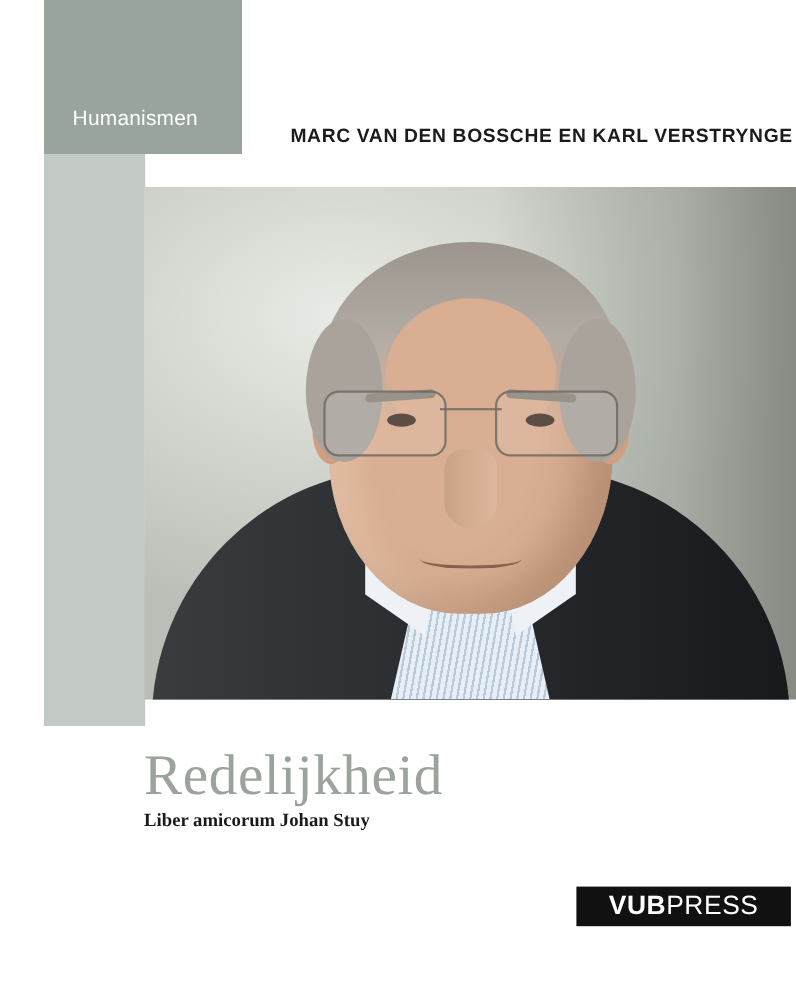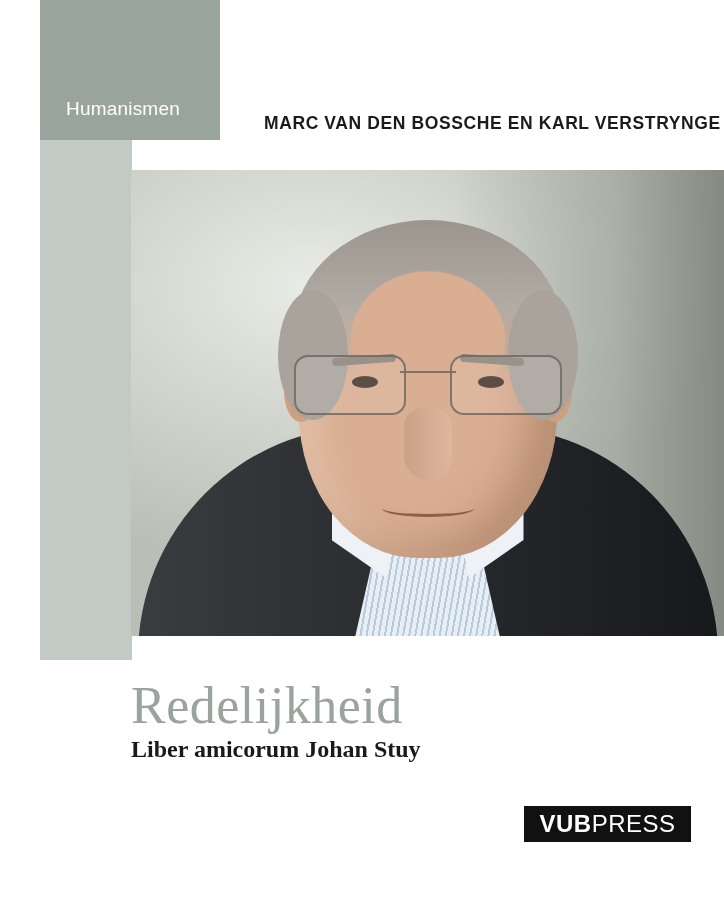--- a/index.html
+++ b/index.html
@@ -278,7 +278,7 @@
     position: absolute;
     left: 131px;
     top: 736px;
-    font-size: 24px;
+    font-size: 17px;
     color: #1a1a1a;
     font-family: "Liberation Serif", serif;
     font-weight: 700;

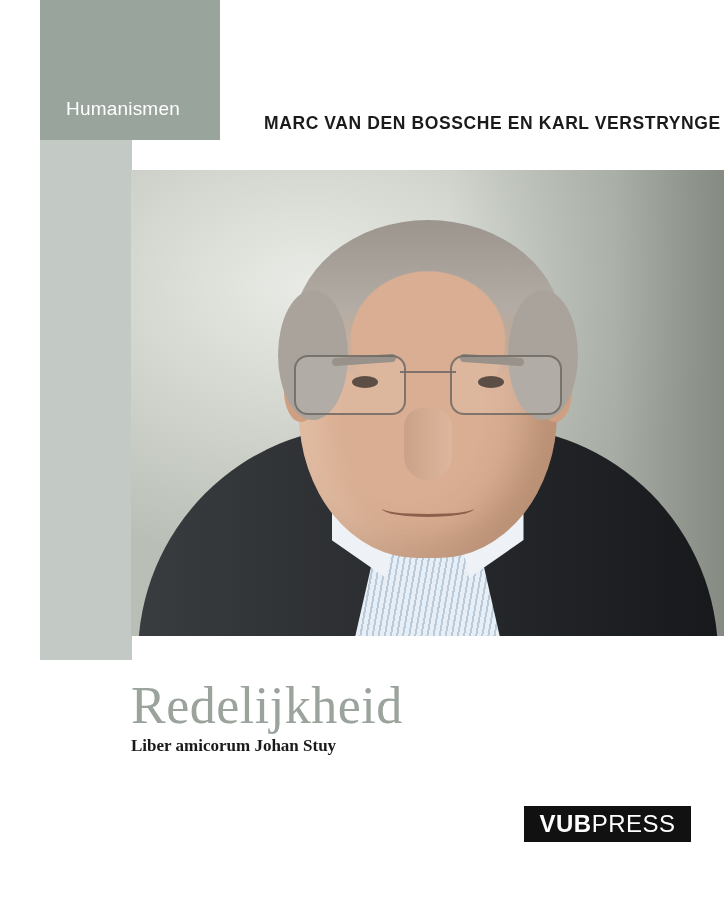--- a/index.html
+++ b/index.html
@@ -289,7 +289,7 @@
     position: absolute;
     left: 524px;
     top: 806px;
-    width: 167px;
+    width: 195px;
     height: 36px;
     background: #111111;
     display: flex;

